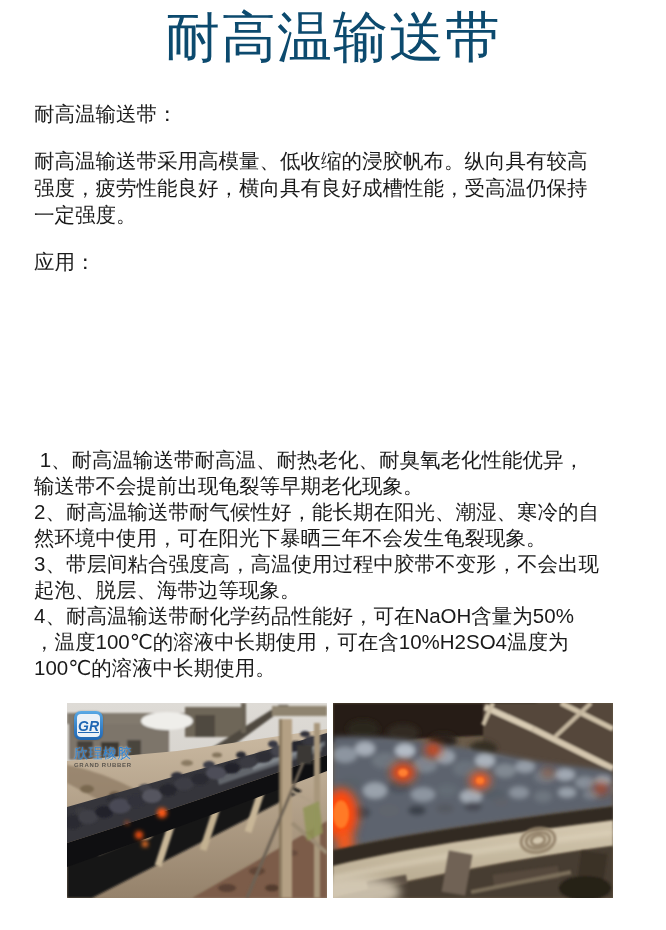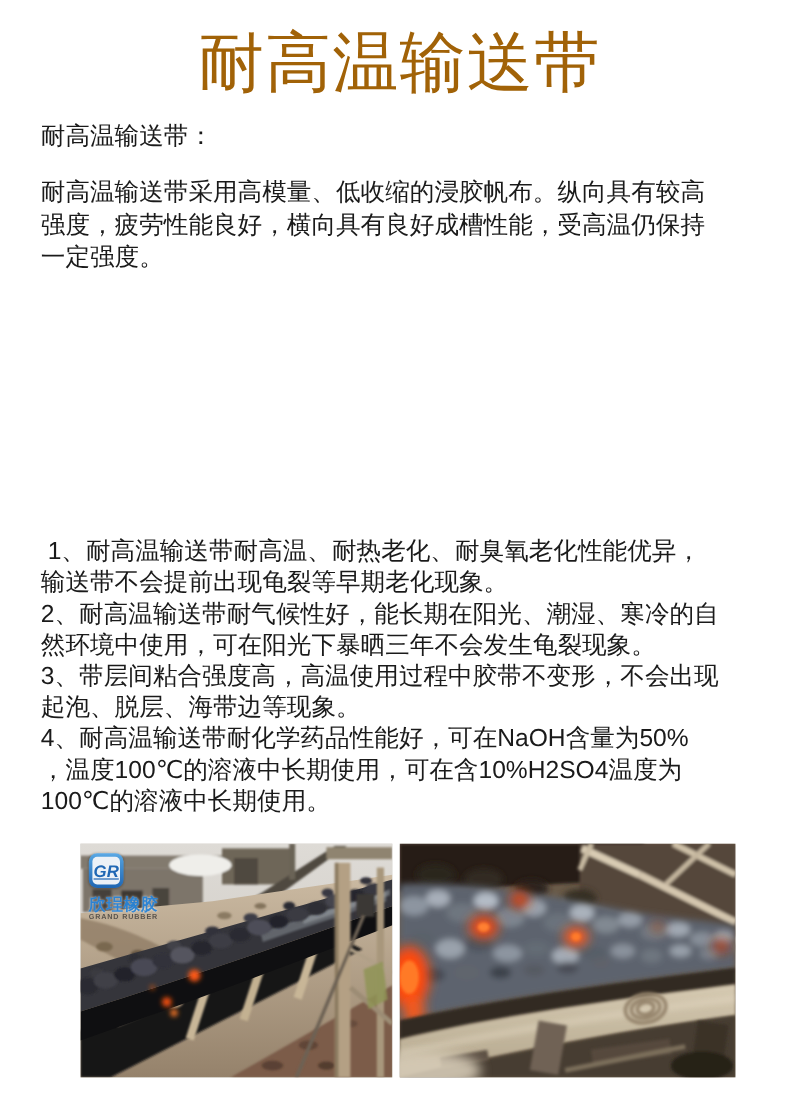--- a/index.html
+++ b/index.html
@@ -5,8 +5,8 @@
   html,body{margin:0;padding:0;background:#ffffff;}
   .page{position:relative;width:666px;height:930px;background:#ffffff;overflow:hidden;
         font-family:"Liberation Sans","DejaVu Sans",sans-serif;color:#1a1a1a;}
-  .title{position:absolute;left:0;right:0;top:22px;margin:0;text-align:center;
-         font-size:55px;line-height:60px;font-weight:400;color:#a16207;letter-spacing:1px;}
+  .title{position:absolute;left:0;right:0;top:7px;margin:0;text-align:center;
+         font-size:55px;line-height:60px;font-weight:400;color:#0c4a6e;letter-spacing:1px;}
   .txt{position:absolute;left:34px;width:600px;font-size:20.5px;color:#1a1a1a;}
   .label{line-height:27px;white-space:pre-wrap;}
   .para{line-height:27px;white-space:pre-wrap;}

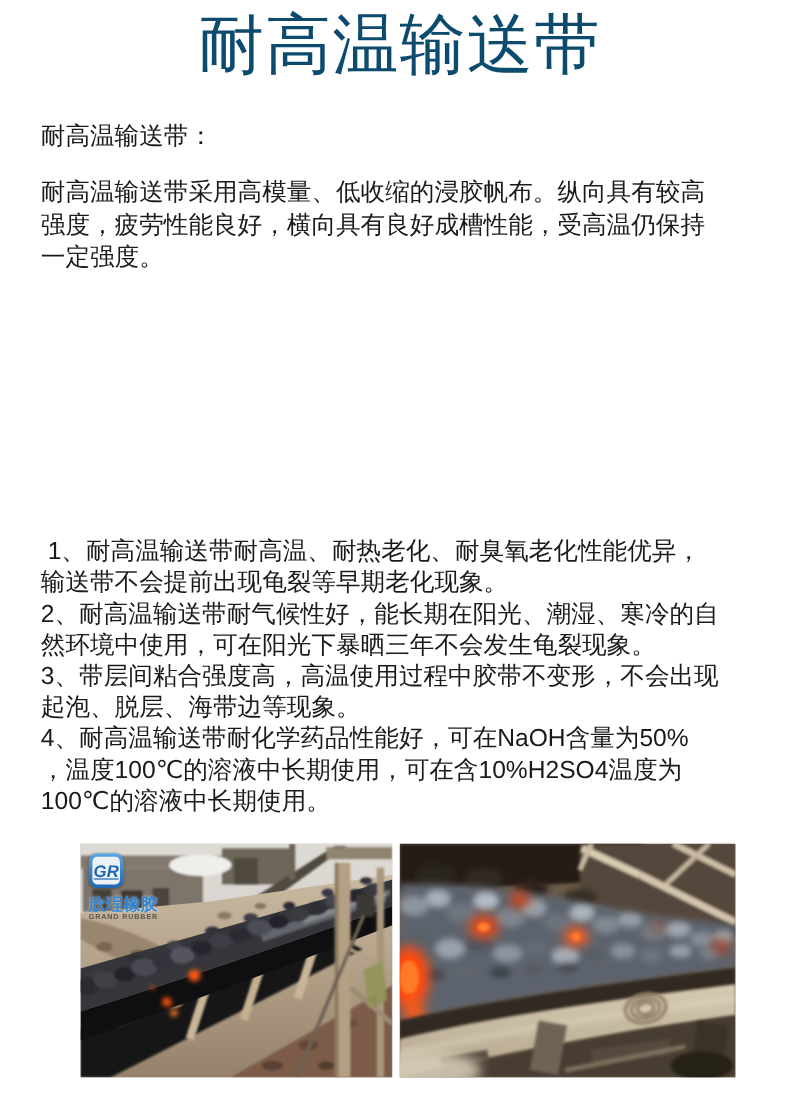--- a/index.html
+++ b/index.html
@@ -39,6 +39,7 @@
 强度，疲劳性能良好，横向具有良好成槽性能，受高温仍保持
 一定强度。</div>
 
+  <div class="txt label" style="top:248px">应用：</div>
 
   <div class="txt para features" style="top:447px"> 1、耐高温输送带耐高温、耐热老化、耐臭氧老化性能优异，
 输送带不会提前出现龟裂等早期老化现象。

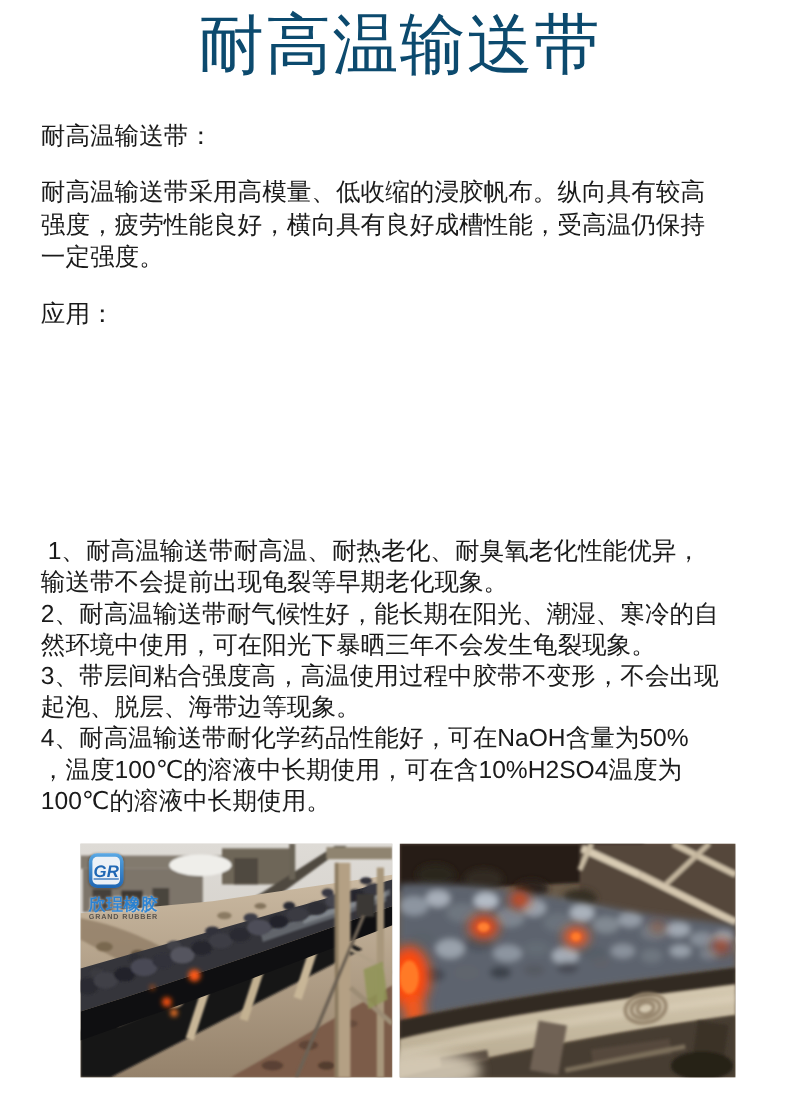--- a/index.html
+++ b/index.html
@@ -23,7 +23,7 @@
   .logo-gr{position:absolute;inset:0;z-index:1;display:flex;align-items:center;justify-content:center;
            color:#1b66b8;font-weight:bold;font-style:italic;font-size:14px;text-decoration:underline;}
   .logo-names{padding-top:2px;}
-  .logo-cn{font-size:14px;line-height:15px;font-weight:bold;color:#2b85d8;letter-spacing:0.5px;
+  .logo-cn{font-size:14px;line-height:15px;font-weight:normal;color:#2b85d8;letter-spacing:0.5px;
            text-shadow:0 0 2px rgba(255,255,255,.85);}
   .logo-en{font-size:6px;line-height:8px;font-weight:bold;color:#55504a;letter-spacing:0.7px;}
 </style>

